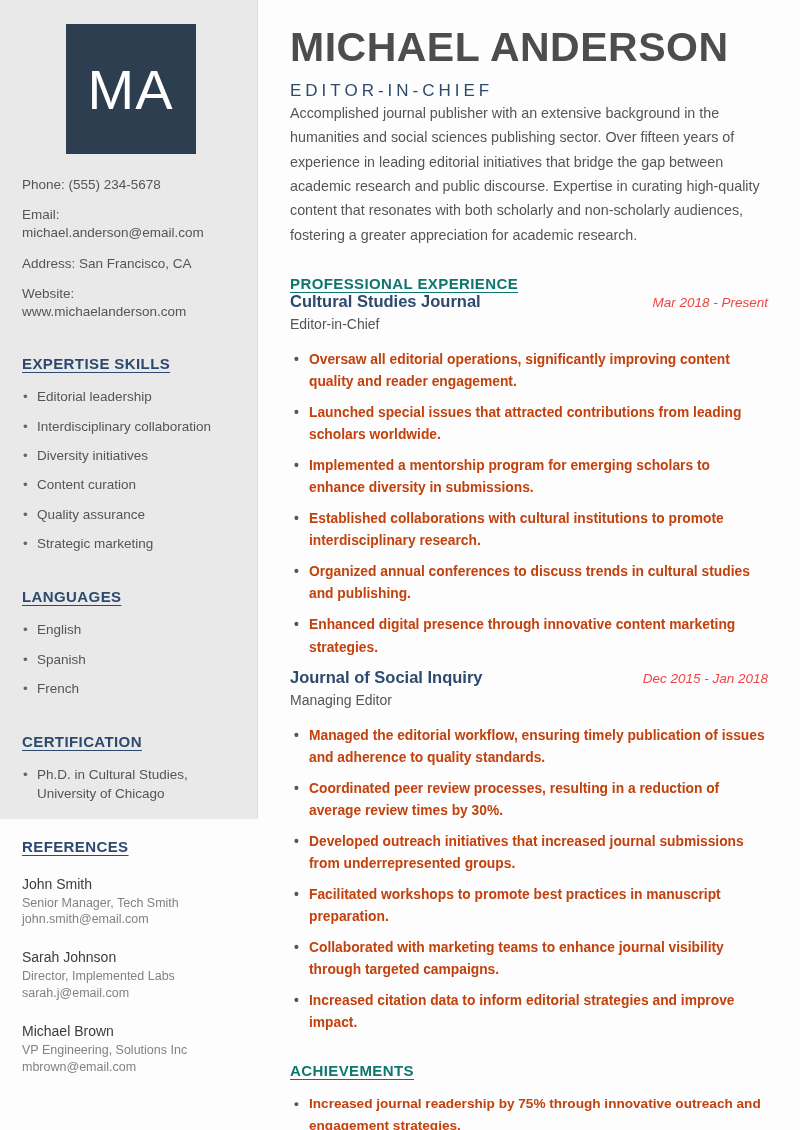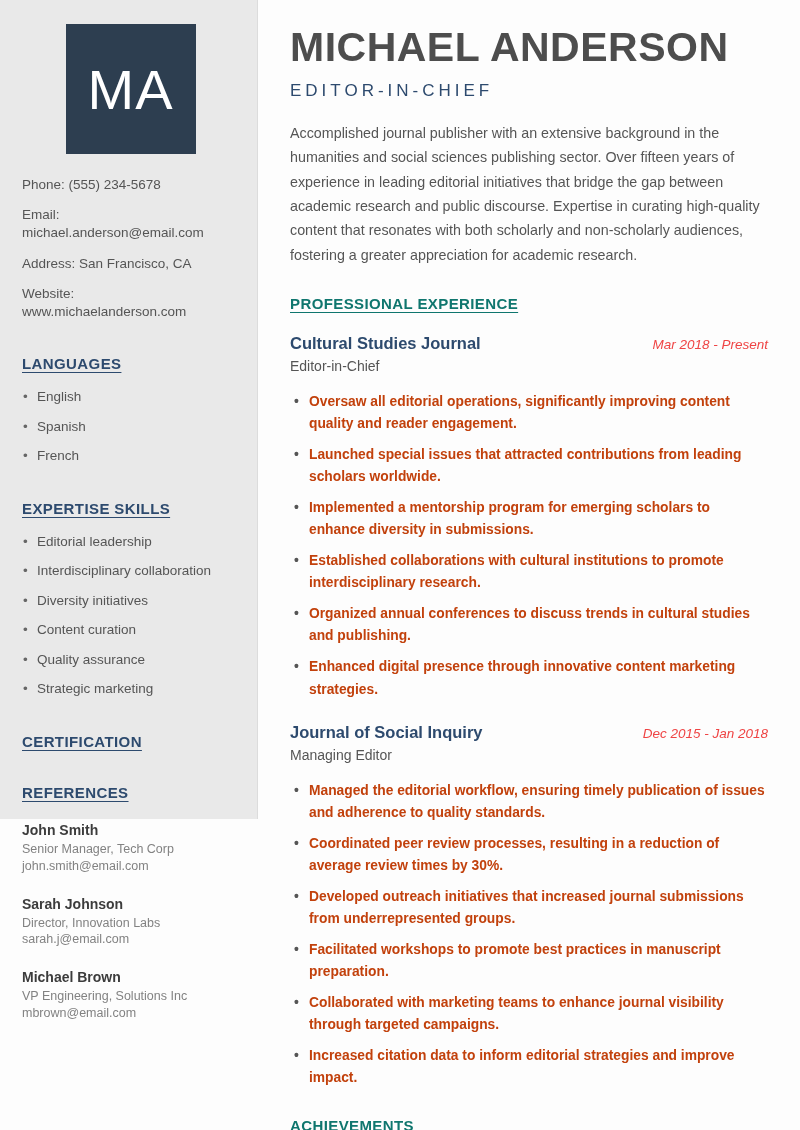--- a/index.html
+++ b/index.html
@@ -99,7 +99,6 @@
     font-size: 14.3px;
     color: #555;
     line-height: 1.7;
-    margin-top: 20px;
   }
   .main-heading {
     font-size: 15px;

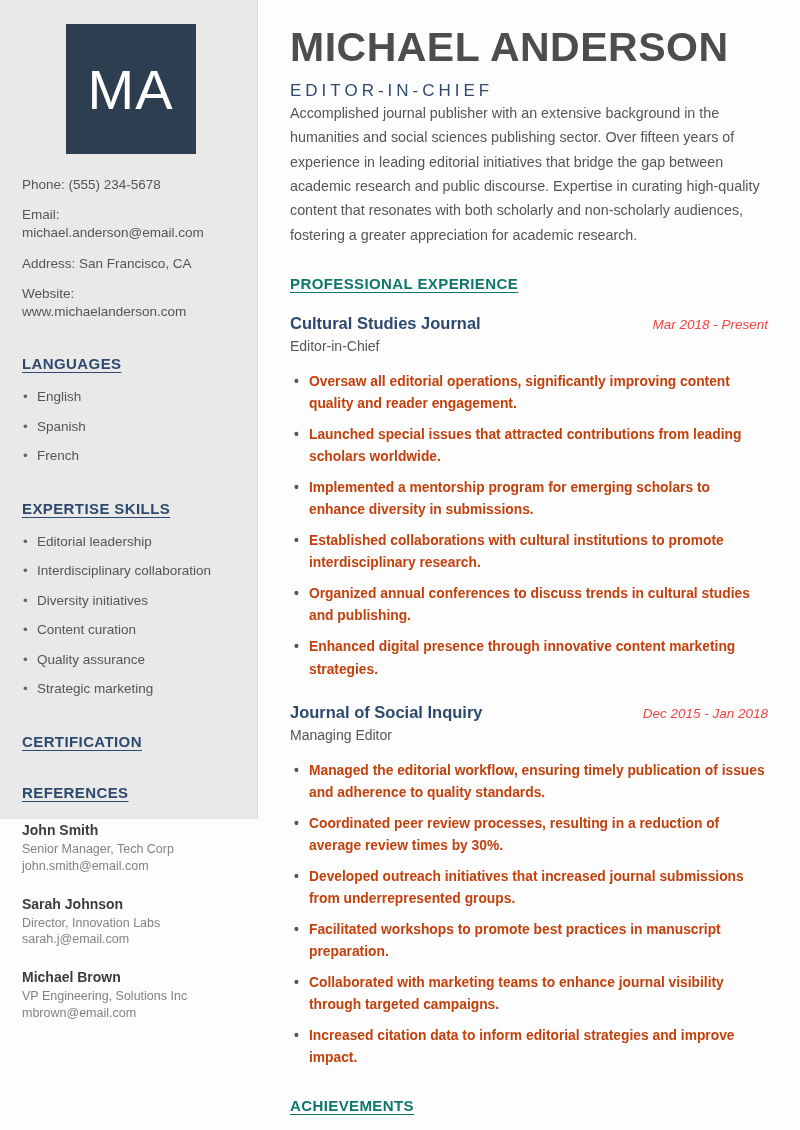--- a/index.html
+++ b/index.html
@@ -109,7 +109,7 @@
     letter-spacing: 0.4px;
     margin-top: 28px;
   }
-  .job { margin-top: 22px; }
+  .job { }
   .job-header {
     display: flex;
     justify-content: space-between;

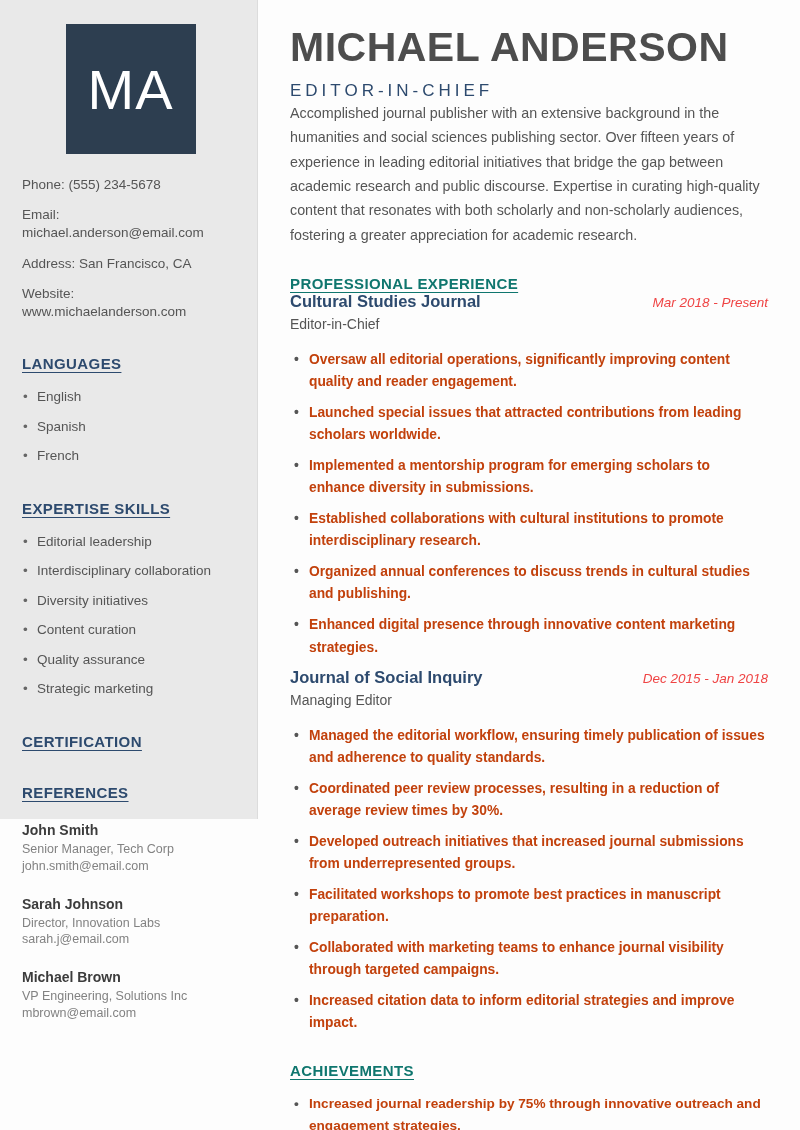--- a/index.html
+++ b/index.html
@@ -168,15 +168,6 @@
     </div>
 
     <section class="side-section">
-      <h2 class="side-heading">LANGUAGES</h2>
-      <ul class="side-list">
-        <li>English</li>
-        <li>Spanish</li>
-        <li>French</li>
-      </ul>
-    </section>
-
-    <section class="side-section">
       <h2 class="side-heading">EXPERTISE SKILLS</h2>
       <ul class="side-list">
         <li>Editorial leadership</li>
@@ -189,6 +180,15 @@
     </section>
 
     <section class="side-section">
+      <h2 class="side-heading">LANGUAGES</h2>
+      <ul class="side-list">
+        <li>English</li>
+        <li>Spanish</li>
+        <li>French</li>
+      </ul>
+    </section>
+
+    <section class="side-section">
       <h2 class="side-heading">CERTIFICATION</h2>
     </section>
 

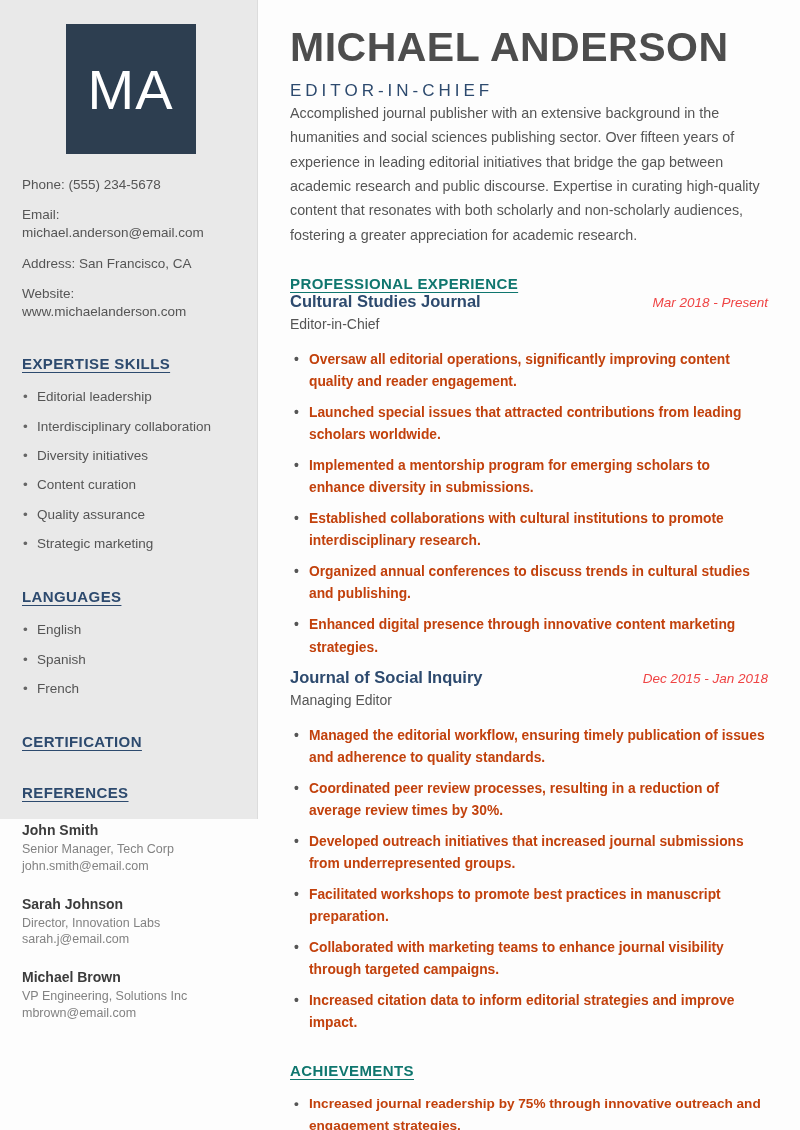--- a/index.html
+++ b/index.html
@@ -190,6 +190,9 @@
 
     <section class="side-section">
       <h2 class="side-heading">CERTIFICATION</h2>
+      <ul class="side-list">
+        <li>Ph.D. in Cultural Studies, University of Chicago</li>
+      </ul>
     </section>
 
     <section class="side-section">

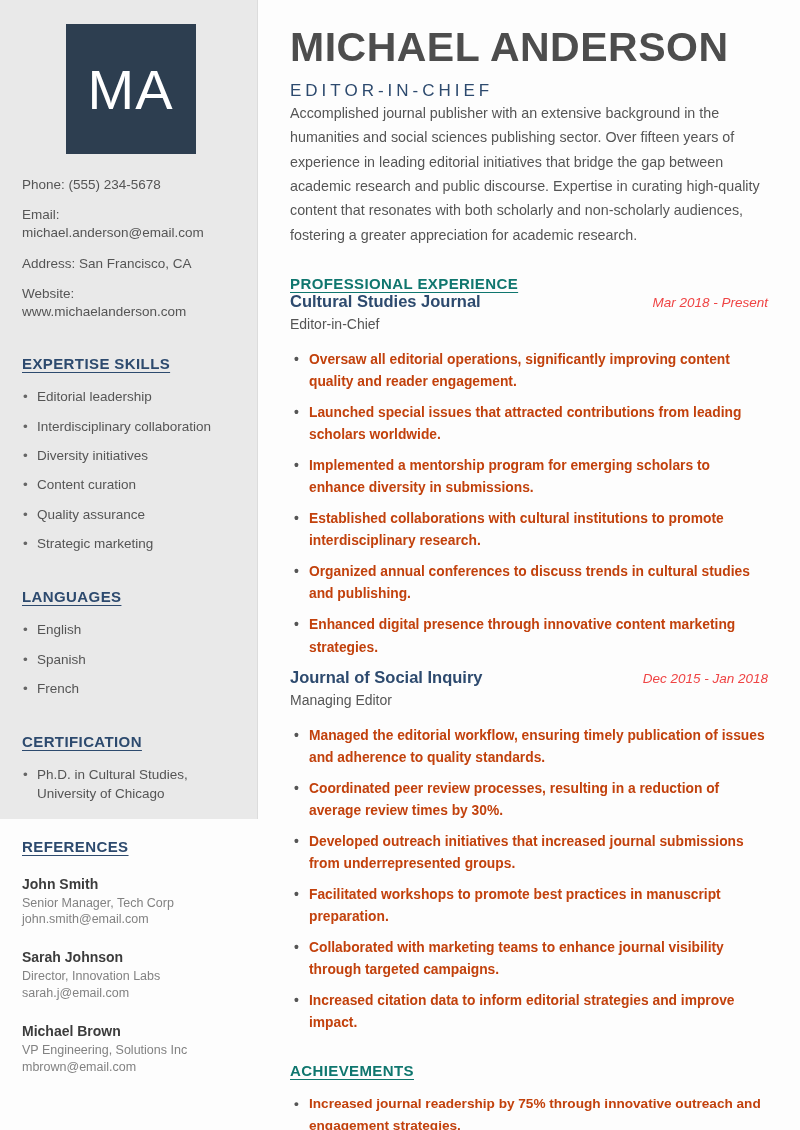--- a/index.html
+++ b/index.html
@@ -65,7 +65,7 @@
   .ref-entry { margin-bottom: 15px; }
   .ref-name {
     font-size: 14px;
-    font-weight: bold;
+    font-weight: normal;
     color: #3c3c3c;
     margin-bottom: 3px;
     margin-top: 21px;

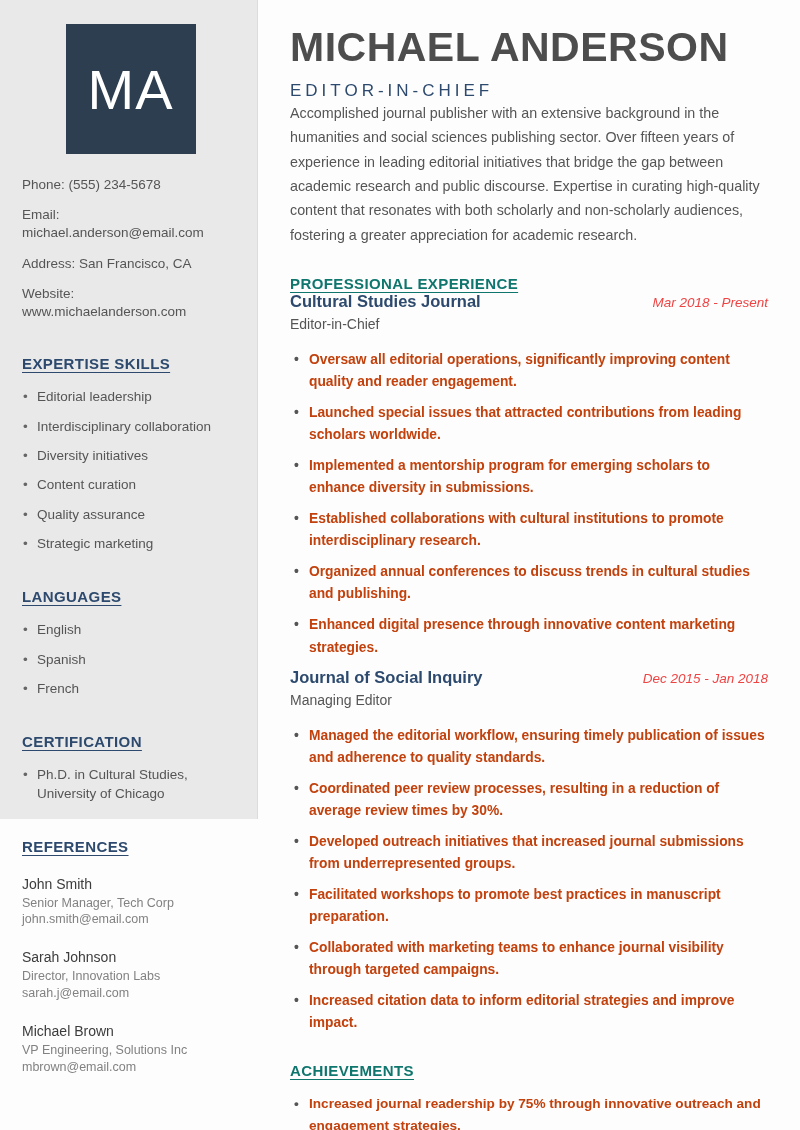--- a/index.html
+++ b/index.html
@@ -200,7 +200,7 @@
 
       <div class="ref-entry">
         <div class="ref-name">John Smith</div>
-        <div class="ref-role">Senior Manager, Tech Corp</div>
+        <div class="ref-role">Senior Manager, Tech Smith</div>
         <div class="ref-email">john.smith@email.com</div>
       </div>
 

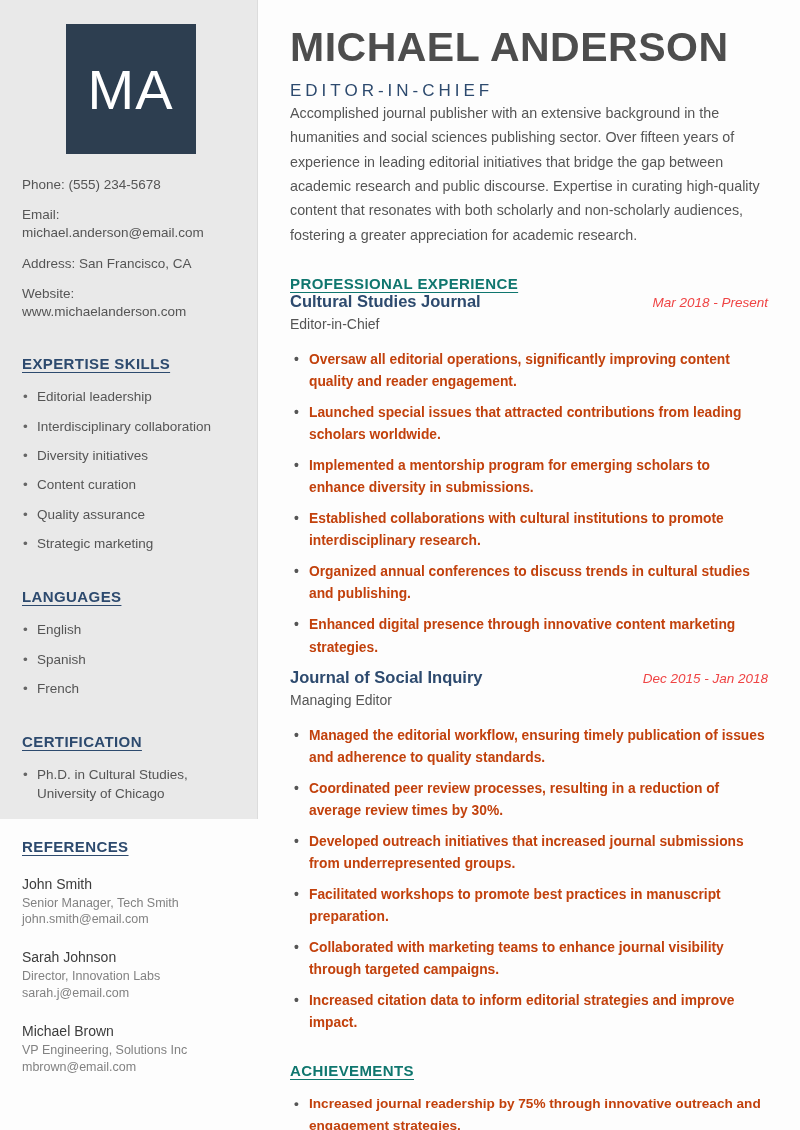--- a/index.html
+++ b/index.html
@@ -206,7 +206,7 @@
 
       <div class="ref-entry">
         <div class="ref-name">Sarah Johnson</div>
-        <div class="ref-role">Director, Innovation Labs</div>
+        <div class="ref-role">Director, Implemented Labs</div>
         <div class="ref-email">sarah.j@email.com</div>
       </div>
 

